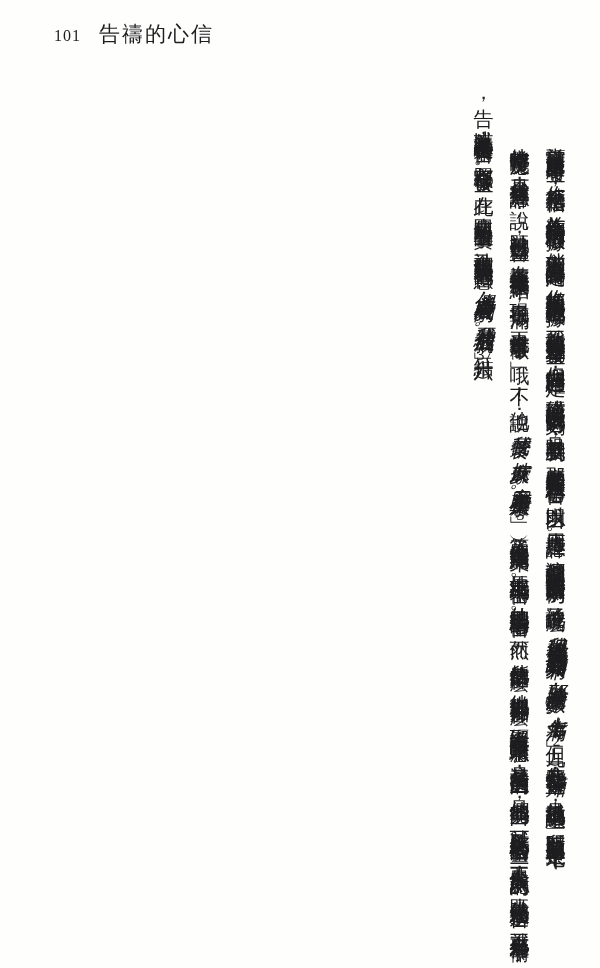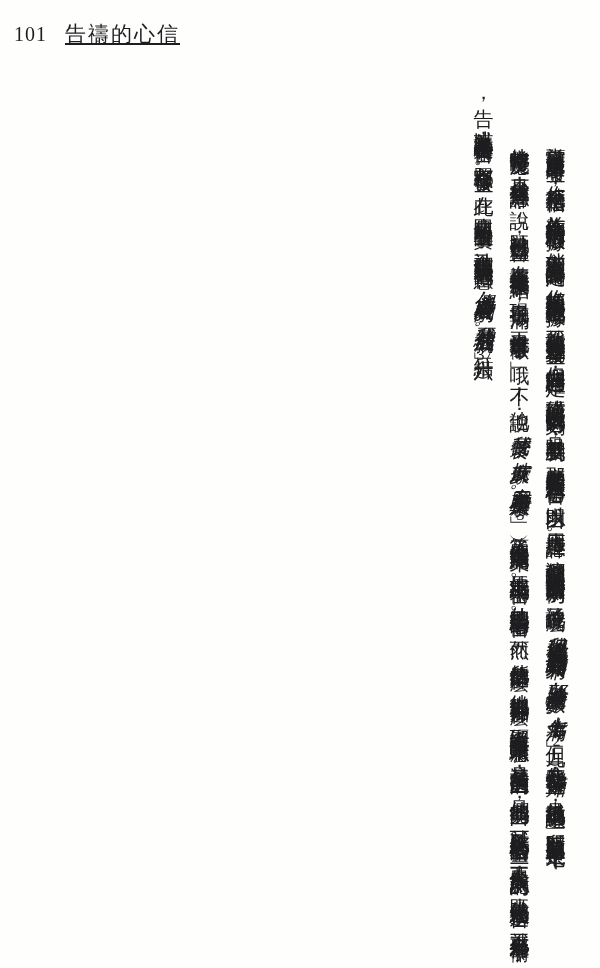--- a/index.html
+++ b/index.html
@@ -14,8 +14,9 @@
     display:flex;align-items:baseline;gap:18px;
   }
   .page-num{
-    font-size:20px;letter-spacing:1px;
+    font-size:16px;letter-spacing:1px;
     font-family:"Liberation Serif", serif;
+    margin-left:40px;
   }
   .running-title{
     font-size:21px;letter-spacing:2px;font-weight:500;text-decoration:underline;

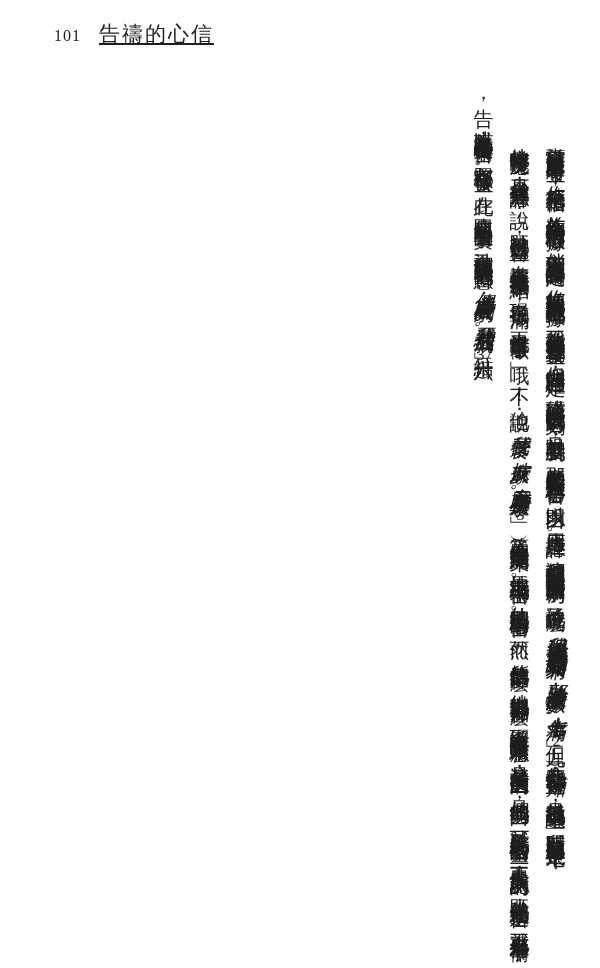--- a/index.html
+++ b/index.html
@@ -19,7 +19,7 @@
     margin-left:40px;
   }
   .running-title{
-    font-size:21px;letter-spacing:2px;font-weight:500;text-decoration:underline;
+    font-size:21px;letter-spacing:2px;font-weight:500;
   }
   .vtext{
     position:absolute;top:92px;right:26px;height:852px;

